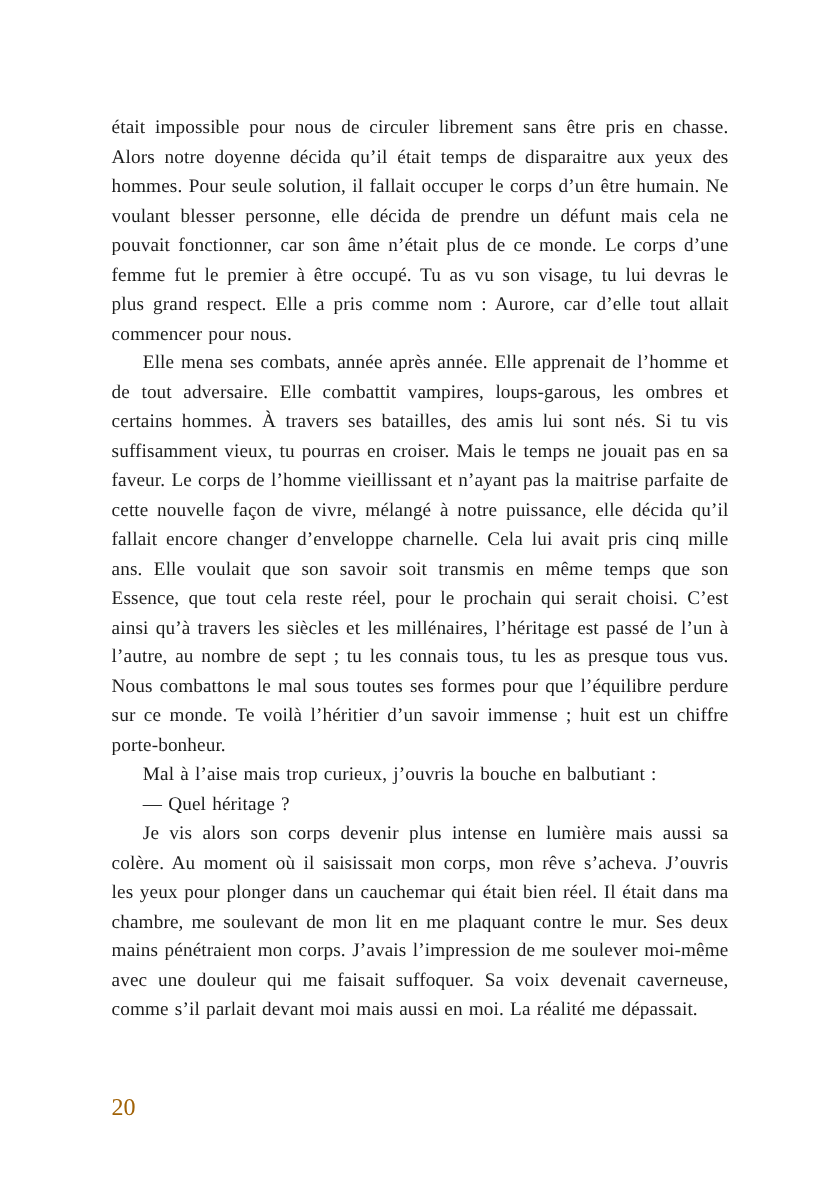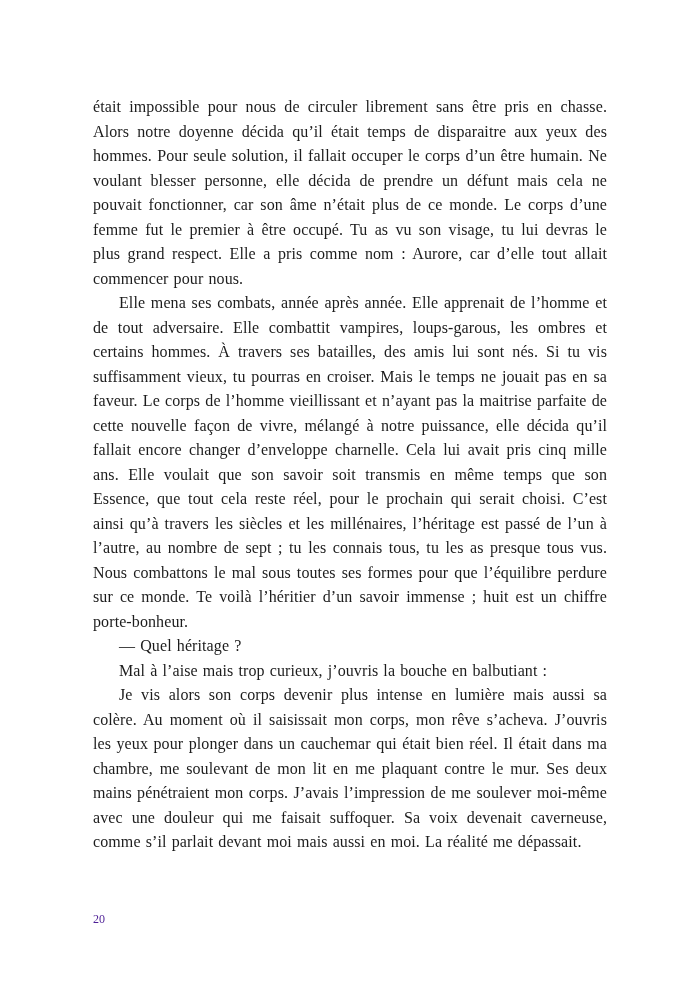--- a/index.html
+++ b/index.html
@@ -48,8 +48,8 @@
 <div class="page">
   <p class="">était impossible pour nous de circuler librement sans être pris en chasse. Alors notre doyenne décida qu’il était temps de disparaitre aux yeux des hommes. Pour seule solution, il fallait occuper le corps d’un être humain. Ne voulant blesser personne, elle décida de prendre un défunt mais cela ne pouvait fonctionner, car son âme n’était plus de ce monde. Le corps d’une femme fut le premier à être occupé. Tu as vu son visage, tu lui devras le plus grand respect. Elle a pris comme nom : Aurore, car d’elle tout allait commencer pour nous.</p>
   <p class="indent">Elle mena ses combats, année après année. Elle apprenait de l’homme et de tout adversaire. Elle combattit vampires, loups-garous, les ombres et certains hommes. À travers ses batailles, des amis lui sont nés. Si tu vis suffisamment vieux, tu pourras en croiser. Mais le temps ne jouait pas en sa faveur. Le corps de l’homme vieillissant et n’ayant pas la maitrise parfaite de cette nouvelle façon de vivre, mélangé à notre puissance, elle décida qu’il fallait encore changer d’enveloppe charnelle. Cela lui avait pris cinq mille ans. Elle voulait que son savoir soit transmis en même temps que son Essence, que tout cela reste réel, pour le prochain qui serait choisi. C’est ainsi qu’à travers les siècles et les millénaires, l’héritage est passé de l’un à l’autre, au nombre de sept ; tu les connais tous, tu les as presque tous vus. Nous combattons le mal sous toutes ses formes pour que l’équilibre perdure sur ce monde. Te voilà l’héritier d’un savoir immense ; huit est un chiffre porte-bonheur.</p>
+  <p class="indent">Mal à l’aise mais trop curieux, j’ouvris la bouche en balbutiant :</p>
   <p class="indent">— Quel héritage ?</p>
-  <p class="indent">Mal à l’aise mais trop curieux, j’ouvris la bouche en balbutiant :</p>
   <p class="indent">Je vis alors son corps devenir plus intense en lumière mais aussi sa colère. Au moment où il saisissait mon corps, mon rêve s’acheva. J’ouvris les yeux pour plonger dans un cauchemar qui était bien réel. Il était dans ma chambre, me soulevant de mon lit en me plaquant contre le mur. Ses deux mains pénétraient mon corps. J’avais l’impression de me soulever moi-même avec une douleur qui me faisait suffoquer. Sa voix devenait caverneuse, comme s’il parlait devant moi mais aussi en moi. La réalité me dépassait.</p>
 </div>
 

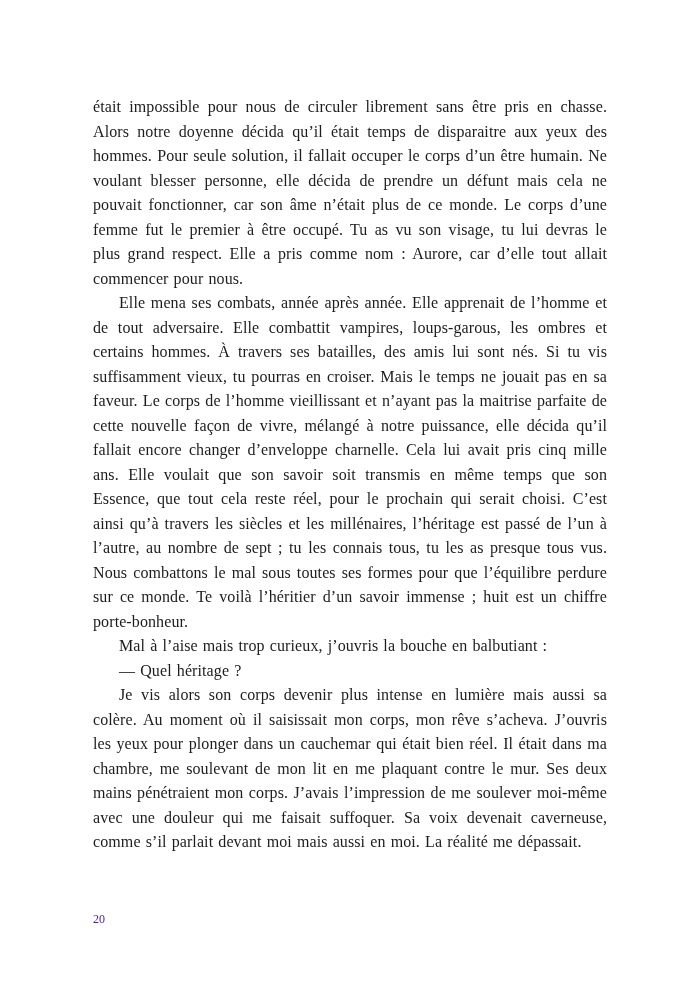--- a/index.html
+++ b/index.html
@@ -37,9 +37,9 @@
     position: absolute;
     left: 93px;
     top: 912px;
-    font-size: 12px;
+    font-size: 20px;
     font-family: "Liberation Serif", serif;
-    color: #4c1d95;
+    color: #a16207;
   }
 </style>
 </head>

